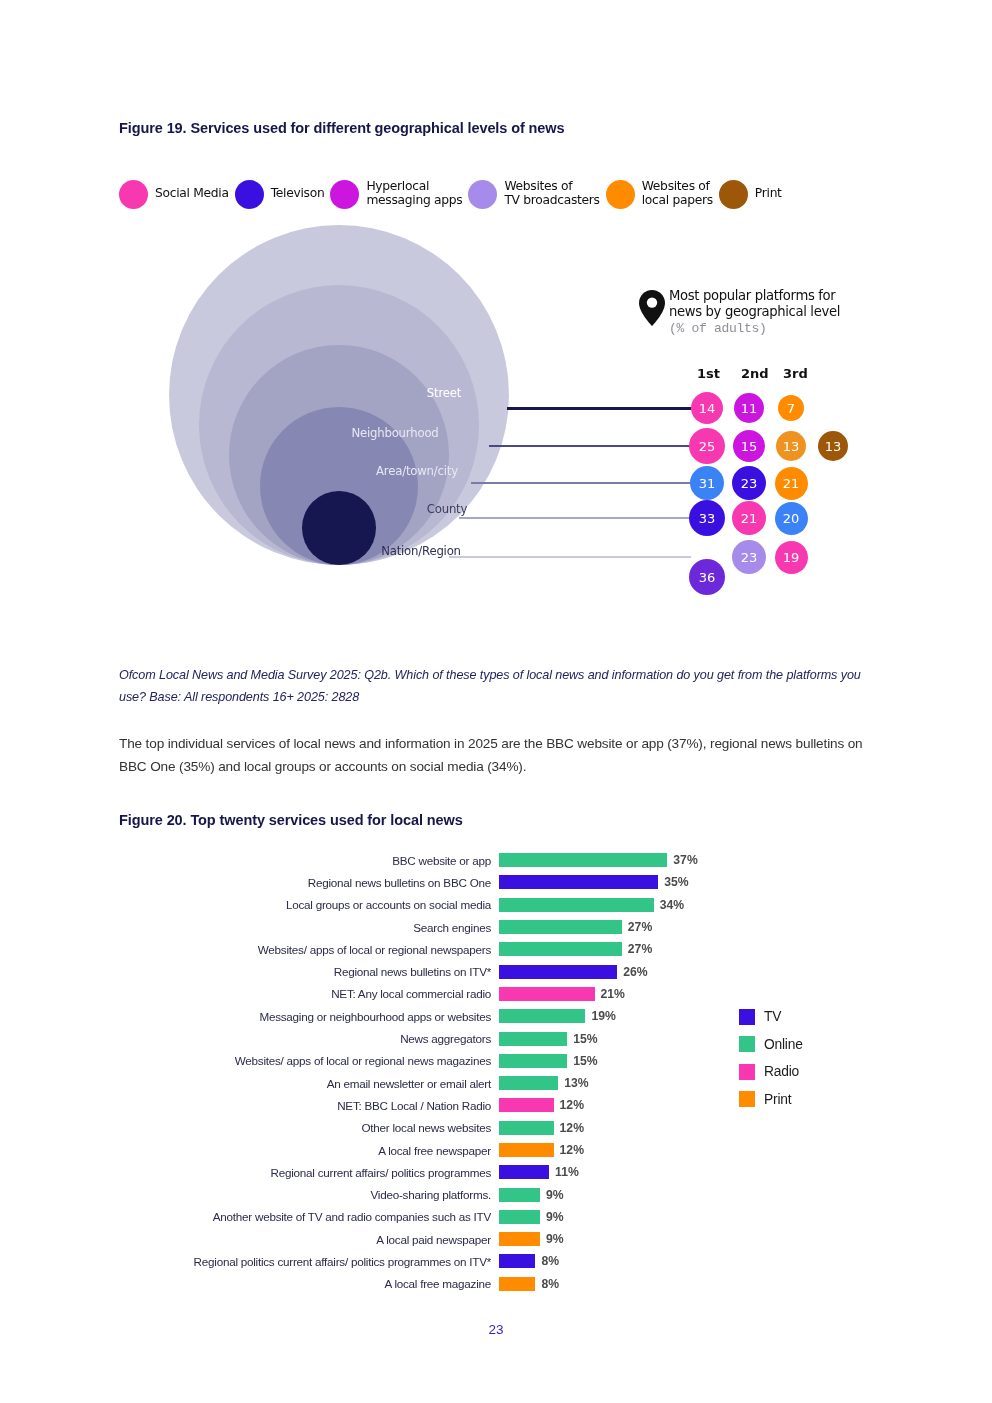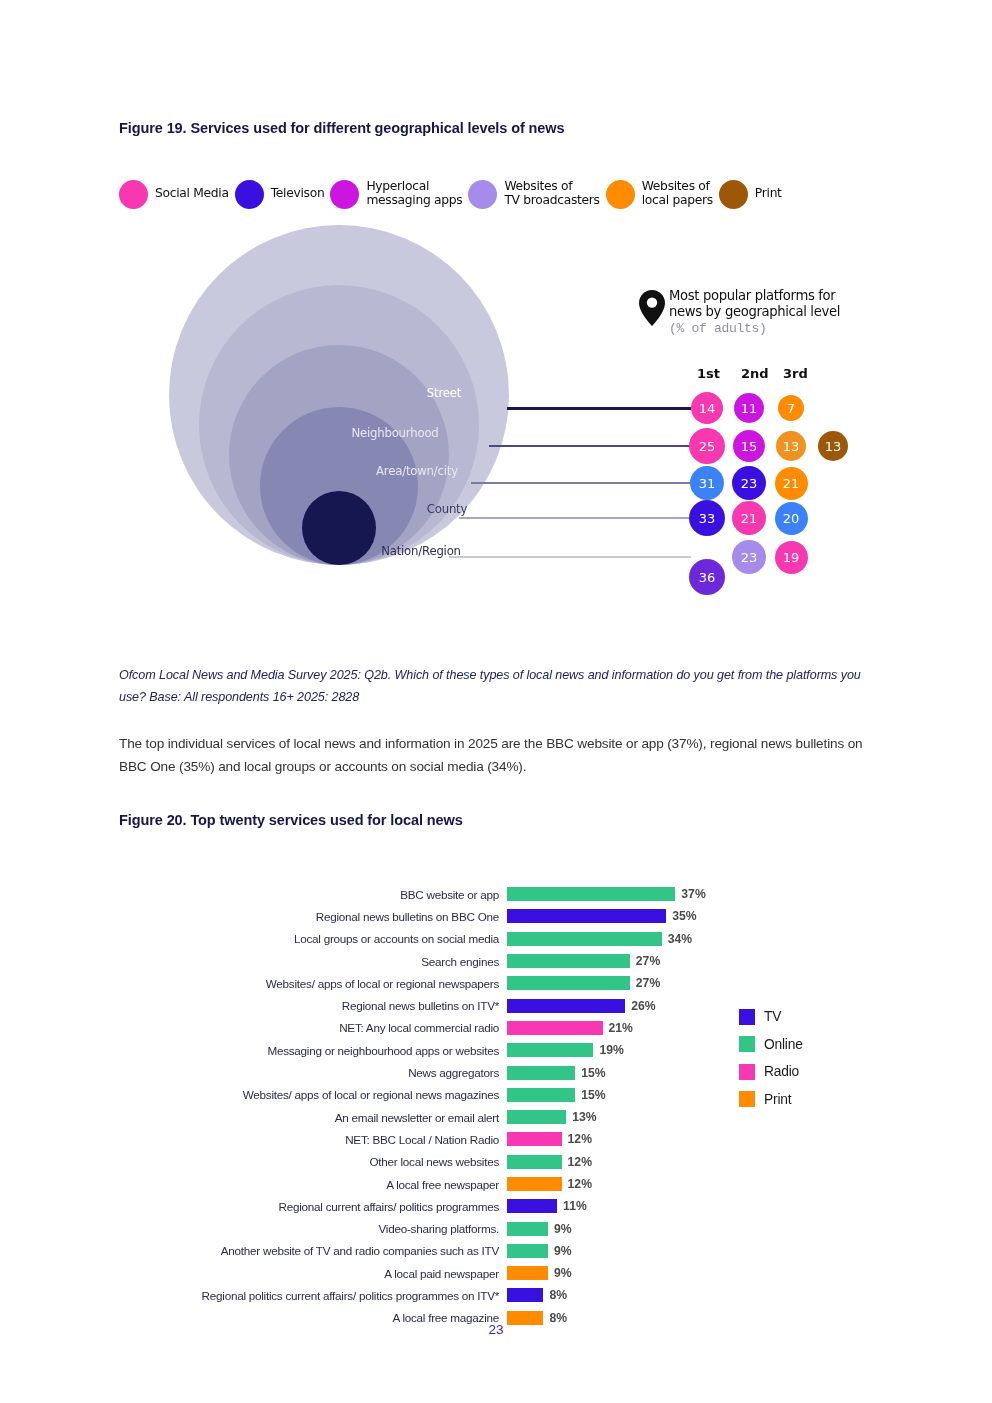--- a/index.html
+++ b/index.html
@@ -324,7 +324,7 @@
   <div class="fig20-title">Figure 20. Top twenty services used for local news</div>
 
   <div class="fig20-box">
-    <div style="position:absolute;left:16px;top:6px;margin-top:34px;" id="bars">
+    <div style="position:absolute;left:8px;top:6px;" id="bars">
         <div class="bar-row">
           <div class="bar-label">BBC website or app</div>
           <div class="bar-wrap">

